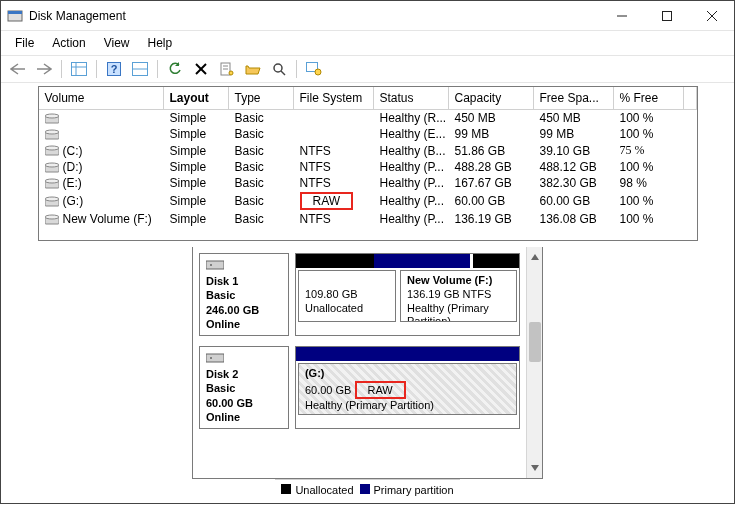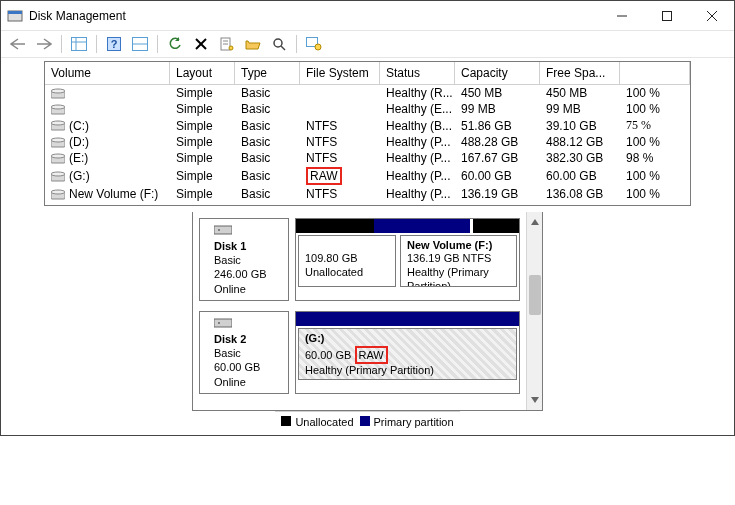--- a/index.html
+++ b/index.html
@@ -4,7 +4,7 @@
 <style>
   * { box-sizing: border-box; }
   body { margin:0; font-family:"Segoe UI",Tahoma,sans-serif; font-size:12px; color:#000; background:#fff; overflow:hidden; }
-  .window { width:735px; height:436px; border:1px solid #444; display:flex; flex-direction:column; background:#fff; }
+  .window { width:735px; height:504px; border:1px solid #444; display:flex; flex-direction:column; background:#fff; }
   .titlebar { height:30px; display:flex; align-items:center; padding-left:6px; border-bottom:1px solid #e5e5e5; }
   .titlebar .ico { width:16px; height:16px; margin-right:6px; }
   .titlebar .title { flex:1; }

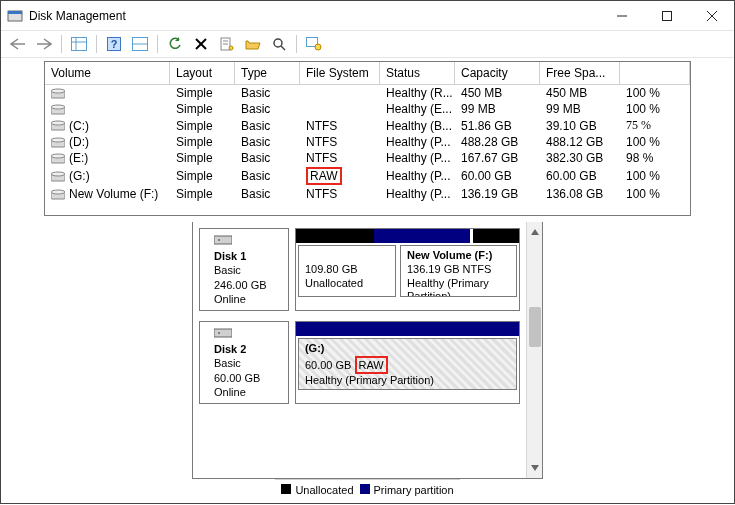--- a/index.html
+++ b/index.html
@@ -76,6 +76,12 @@
     </div>
   </div>
 
+  <div class="menubar">
+    <span>File</span>
+    <span>Action</span>
+    <span>View</span>
+    <span>Help</span>
+  </div>
 
   <div class="toolbar">
     <div class="tbtn">

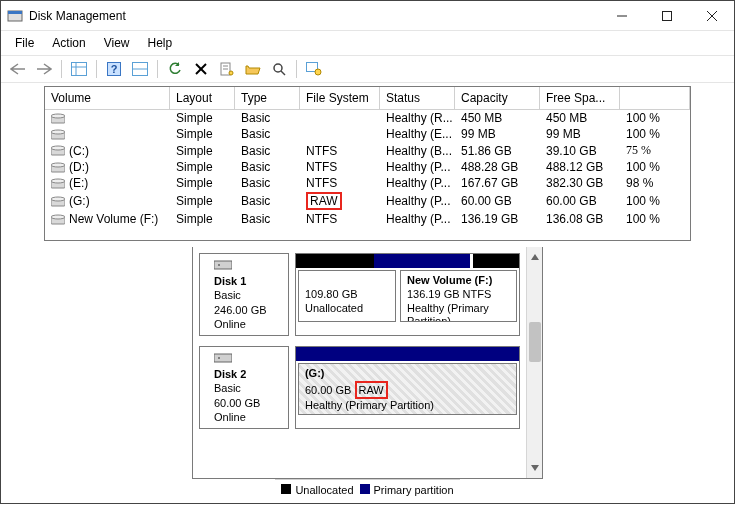--- a/index.html
+++ b/index.html
@@ -160,7 +160,7 @@
     <div class="pane" style="height:155px; overflow:hidden;">
       <div class="columns" id="colhdr">
           <div class="colh" style="width: 125px;">Volume</div>
-          <div class="colh" style="width: 65px;">Layout</div>
+          <div class="colh" style="width: 65px; font-weight: bold;">Layout</div>
           <div class="colh" style="width: 65px;">Type</div>
           <div class="colh" style="width: 80px;">File System</div>
           <div class="colh" style="width: 75px;">Status</div>

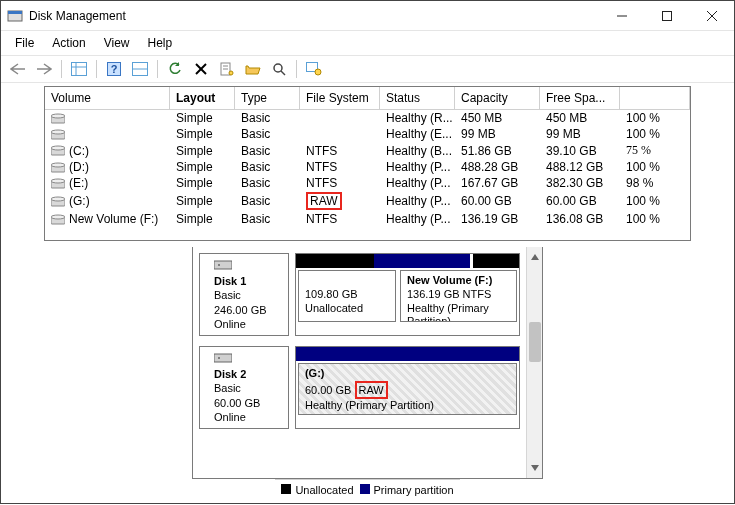--- a/index.html
+++ b/index.html
@@ -166,6 +166,7 @@
           <div class="colh" style="width: 75px;">Status</div>
           <div class="colh" style="width: 85px;">Capacity</div>
           <div class="colh" style="width: 80px;">Free Spa...</div>
+          <div class="colh" style="width: 70px;">% Free</div>
           <div class="colh" style="flex: 1 1 0%;"></div>
         </div>
       <div id="rows">

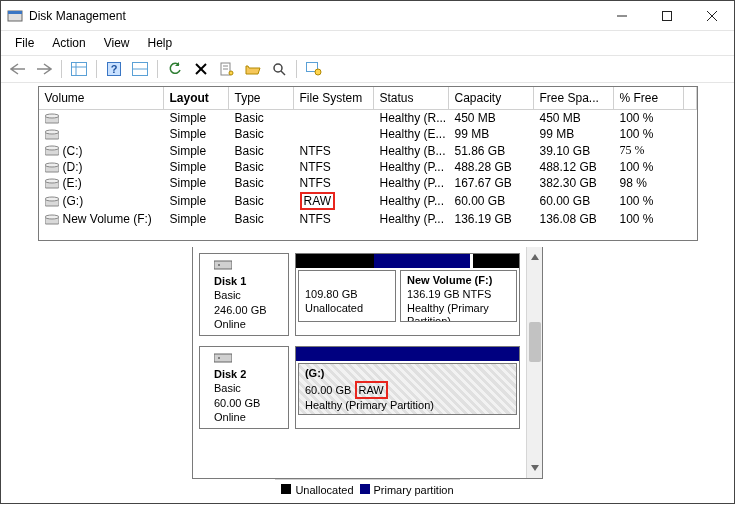--- a/index.html
+++ b/index.html
@@ -23,7 +23,7 @@
   .row { display:flex; align-items:center; }
   .cell { padding:1px 6px; white-space:nowrap; overflow:hidden; }
   .vicon { width:14px; height:12px; display:inline-block; vertical-align:middle; margin-right:4px; }
-  .hl { border:2px solid #e8261e; padding:0 2px; display:inline-block; line-height:14px; }
+  .hl { border:2px solid #e8261e; padding:0 11px; display:inline-block; line-height:14px; }
   .disk-area { flex:1; position:relative; display:flex; border-top:none; }
   .scrollgutter { width:16px; background:#f0f0f0; display:flex; flex-direction:column; align-items:center; border-left:1px solid #d6d6d6; }
   .thumb { width:12px; background:#c2c2c2; border-radius:2px; }

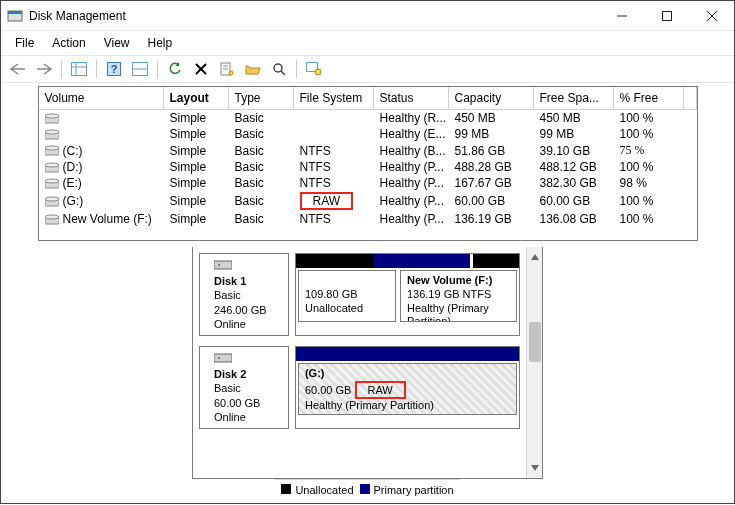--- a/index.html
+++ b/index.html
@@ -29,7 +29,7 @@
   .thumb { width:12px; background:#c2c2c2; border-radius:2px; }
   .disks { flex:1; overflow:hidden; padding:6px; }
   .diskrow { display:flex; gap:6px; margin-bottom:10px; }
-  .dlabel { width:90px; border:1px solid #7a7a7a; padding:4px 14px; font-size:11px; line-height:1.3; }
+  .dlabel { width:90px; border:1px solid #7a7a7a; padding:4px 6px; font-size:11px; line-height:1.3;font-weight:bold; }
   .dlabel .dicon { width:18px; height:14px; display:block; margin-bottom:2px; }
   .dgraph { flex:1; border:1px solid #7a7a7a; }
   .bar { height:14px; display:flex; }

